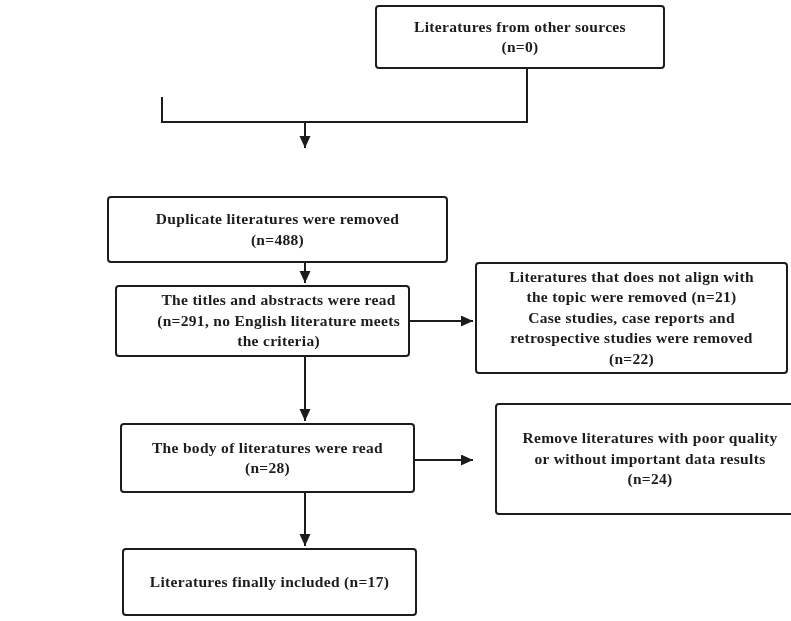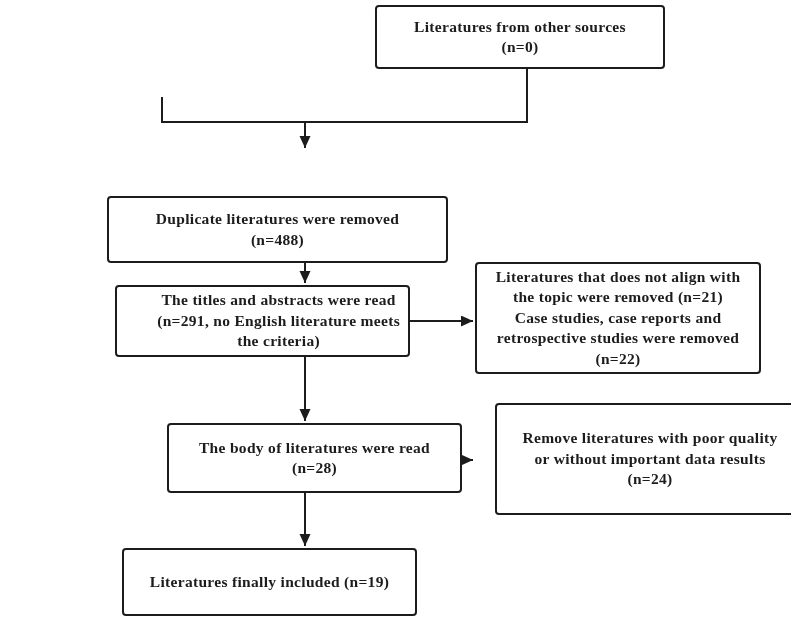--- a/index.html
+++ b/index.html
@@ -48,7 +48,7 @@
   .n-other-sources    { left: 375px; top:   5px; width: 290px; height: 64px; }
   .n-duplicates       { left: 107px; top: 150px; width: 341px; height: 67px; margin-top: 46px; }
   .n-titles-abstracts { left: 115px; top: 285px; width: 295px; height: 72px; justify-content: flex-end; }
-  .n-topic-removed    { left: 475px; top: 262px; width: 286px; height: 112px; }
+  .n-topic-removed    { left: 475px; top: 262px; width: 313px; height: 112px; }
   .n-body-read        { left: 120px; top: 423px; width: 295px; height: 70px; margin-left: 47px; }
   .n-quality-removed  { left: 475px; top: 403px; width: 310px; height: 112px; margin-left: 20px; }
   .n-included         { left: 122px; top: 548px; width: 295px; height: 68px; }

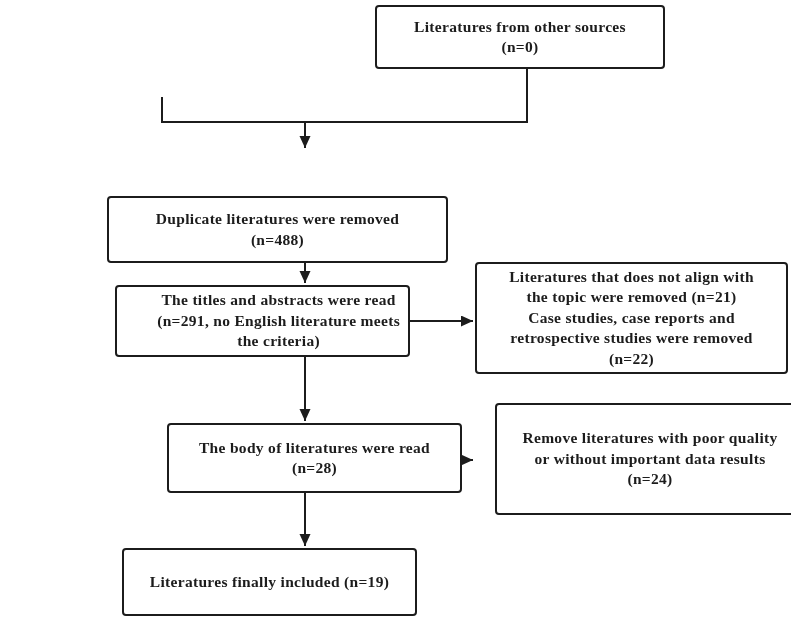--- a/index.html
+++ b/index.html
@@ -49,7 +49,7 @@
   .n-duplicates       { left: 107px; top: 150px; width: 341px; height: 67px; margin-top: 46px; }
   .n-titles-abstracts { left: 115px; top: 285px; width: 295px; height: 72px; justify-content: flex-end; }
   .n-topic-removed    { left: 475px; top: 262px; width: 313px; height: 112px; }
-  .n-body-read        { left: 120px; top: 423px; width: 295px; height: 70px; margin-left: 47px; }
+  .n-body-read        { left: 120px; top: 423px; width: 295px; height: 70px; }
   .n-quality-removed  { left: 475px; top: 403px; width: 310px; height: 112px; margin-left: 20px; }
   .n-included         { left: 122px; top: 548px; width: 295px; height: 68px; }
 </style>

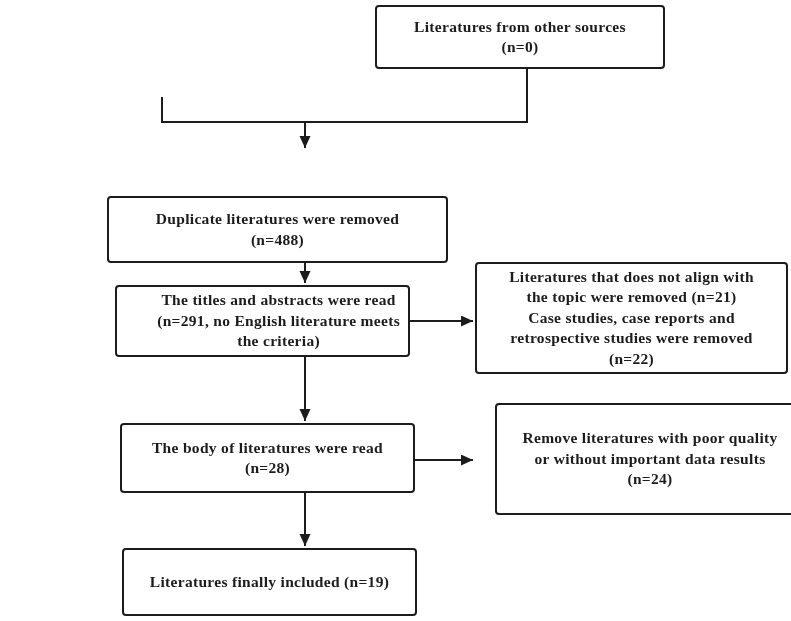--- a/index.html
+++ b/index.html
@@ -121,7 +121,7 @@
   </div>
 
   <div class="node n-included">
-    <span class="node-text">Literatures finally included (n=19)</span>
+    <span class="node-text">Literatures finally included (n=17)</span>
   </div>
 
 </div>

